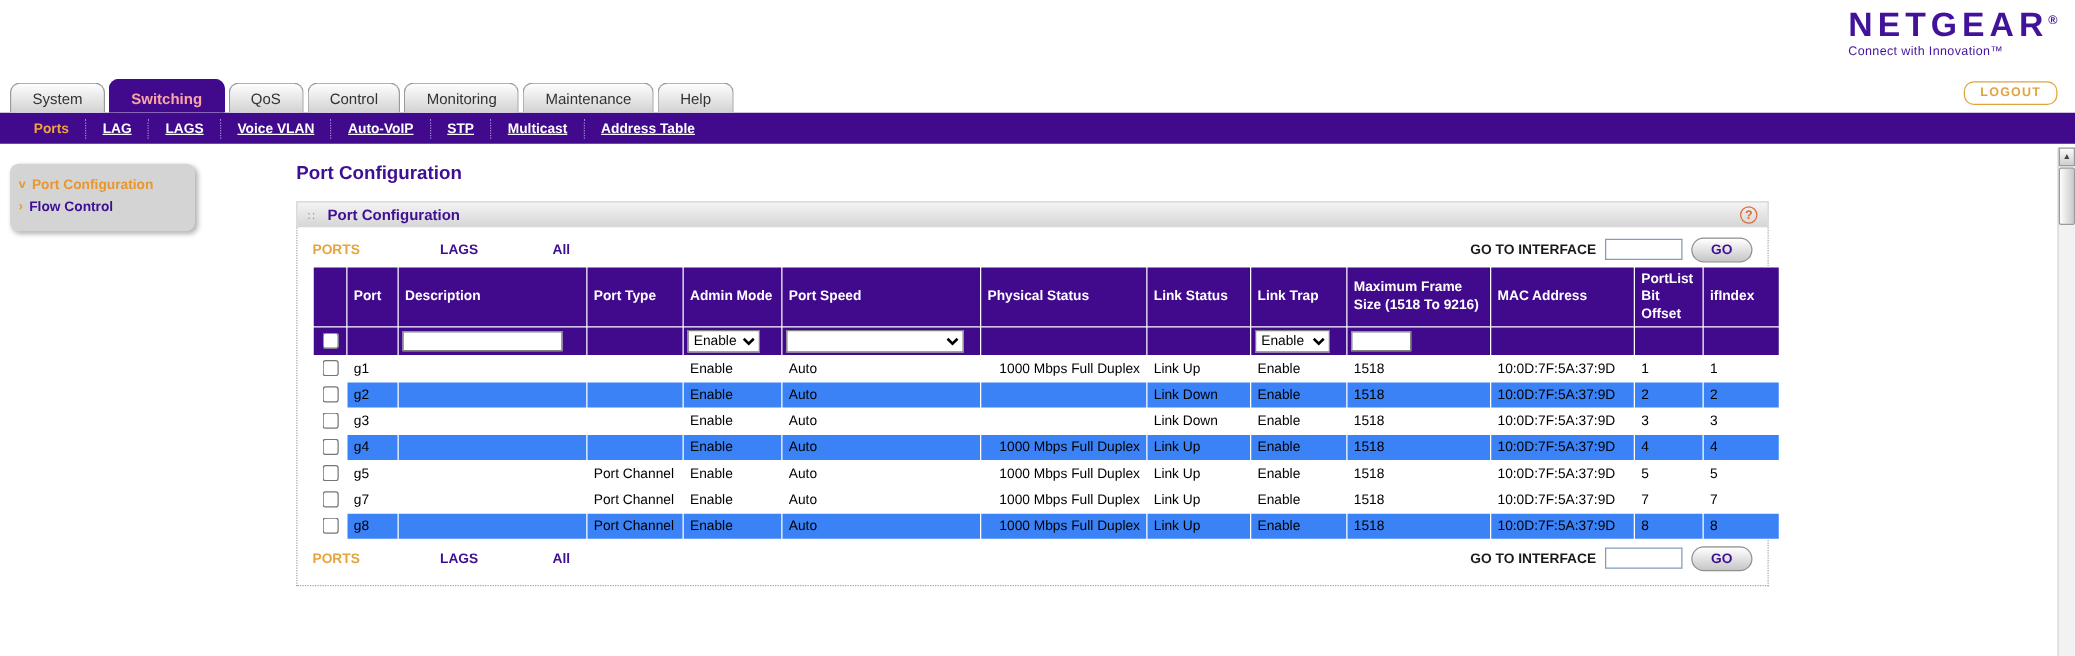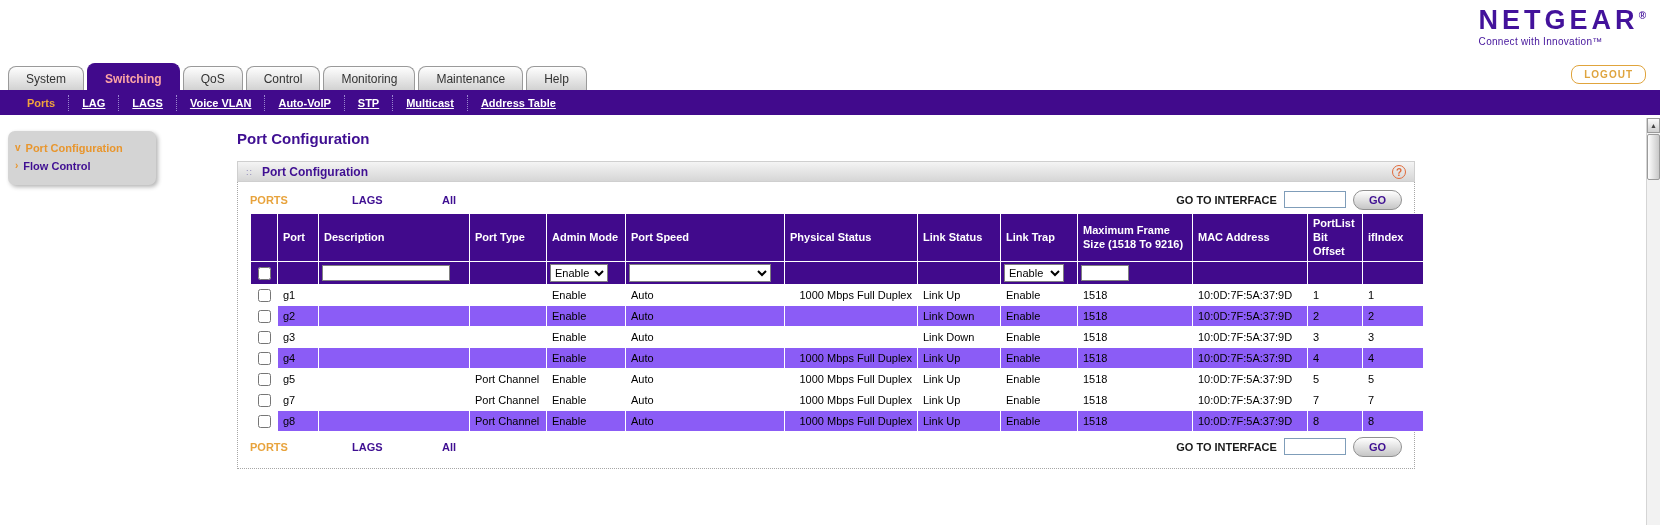--- a/index.html
+++ b/index.html
@@ -76,7 +76,7 @@
   tr.filter-row input[type=text] { border:1px solid #808080; height:16px; font-size:11px; padding:0 2px; }
   tr.filter-row select { font-size:11px; height:18px; border:1px solid #808080; background:#fff; font-family:inherit; }
   tbody.data td { height:20px; padding:1px 5px; background:#fff; color:#000; overflow:hidden; white-space:nowrap; }
-  tbody.data tr.alt td { background:#8b5cf6; }
+  tbody.data tr.alt td { background:#3b82f6; }
   td.cb { text-align:center; padding:0 !important; }
   tbody.data td.cb { background:#fff !important; }
   td.right { text-align:right; }

